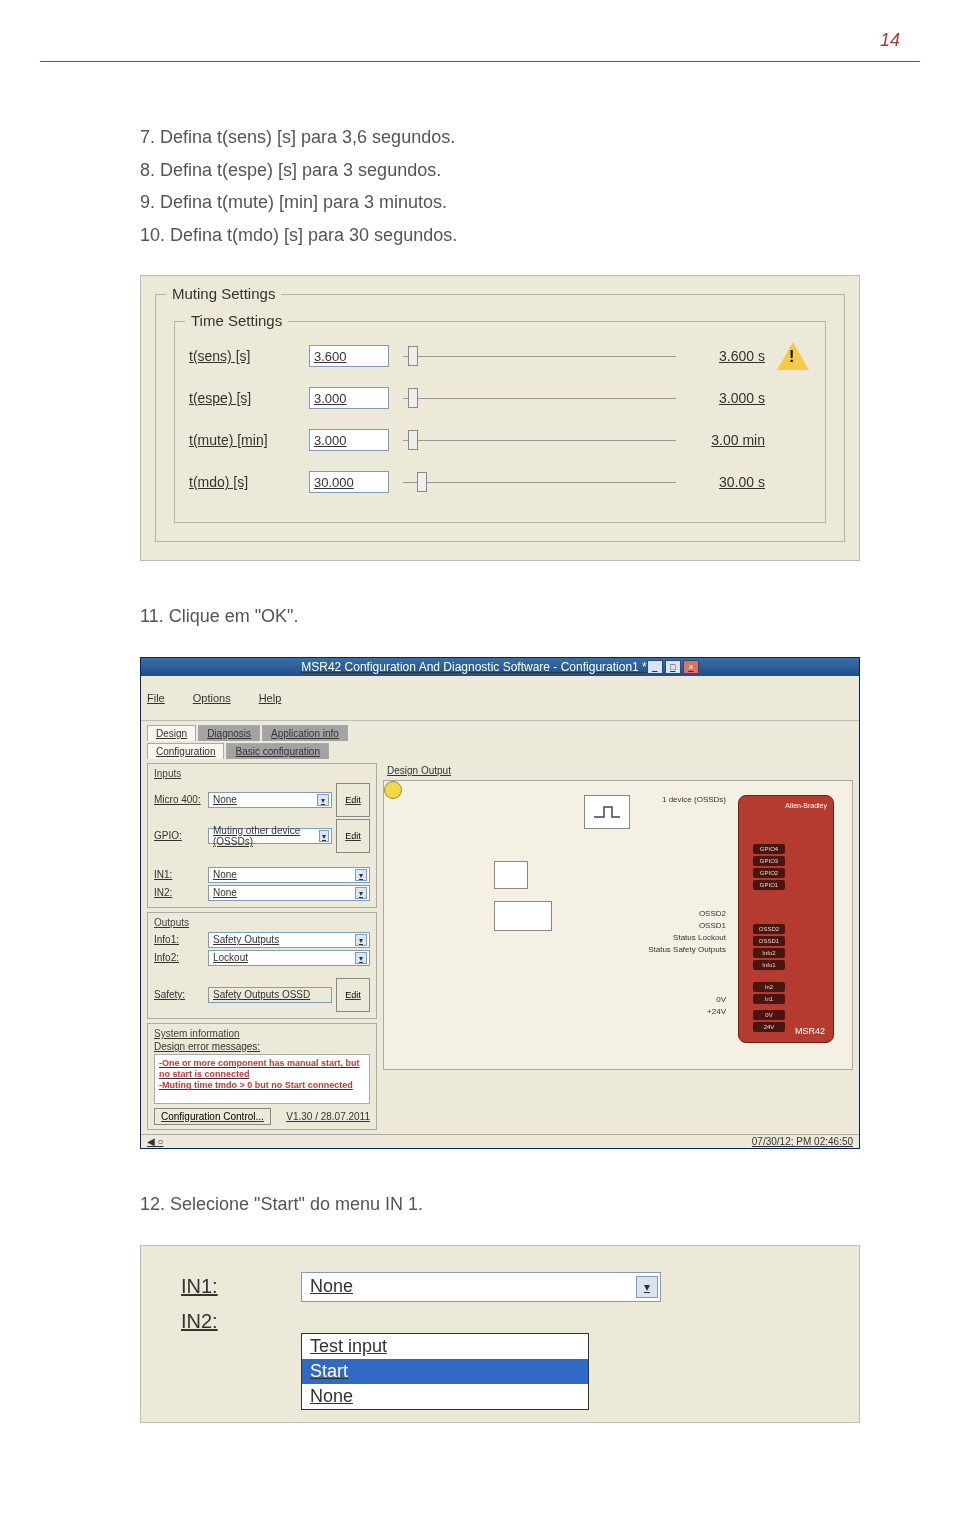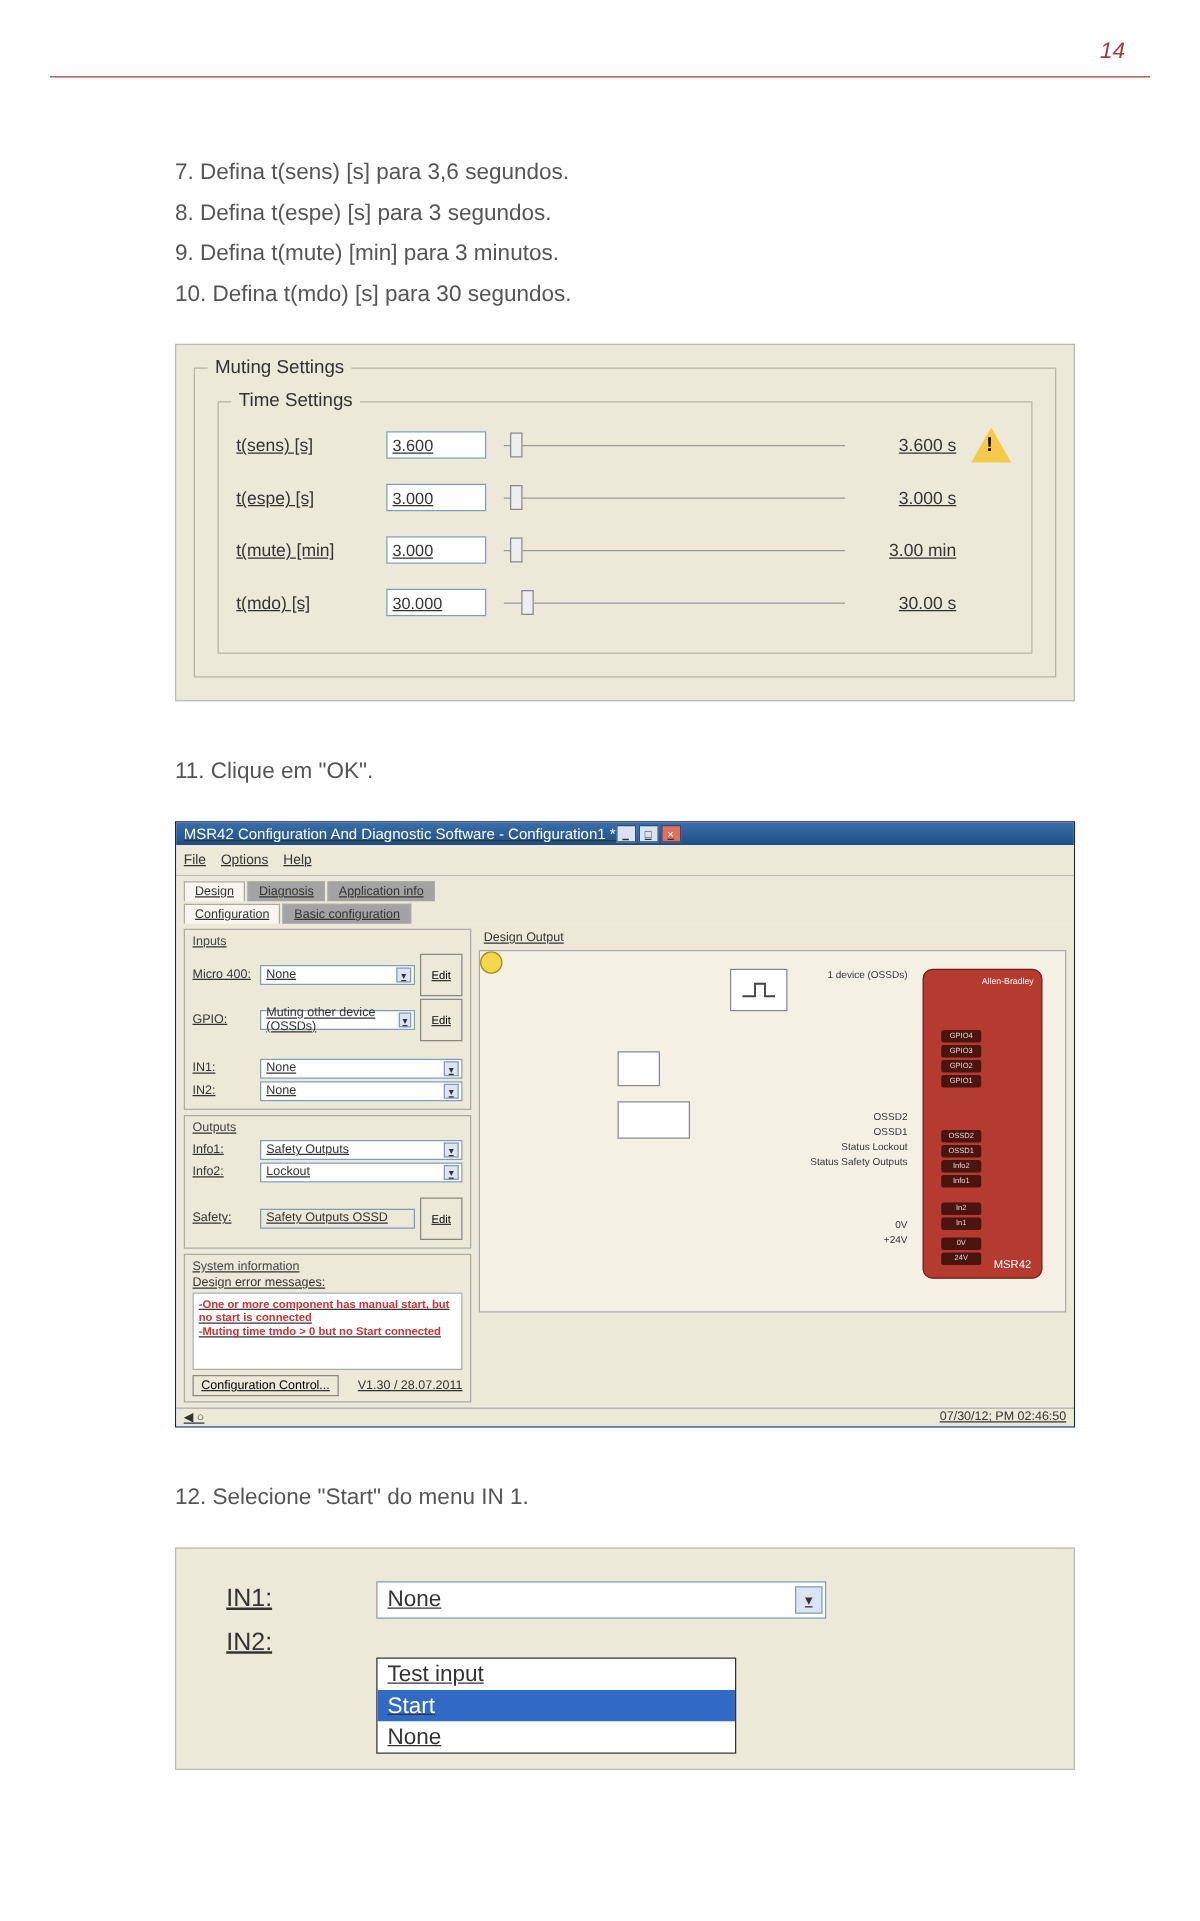--- a/index.html
+++ b/index.html
@@ -123,7 +123,7 @@
     color: #fff;
     display: flex;
     align-items: center;
-    justify-content: flex-start;
+    justify-content: center;
     padding: 2px 6px;
     font-size: 12px;
   }

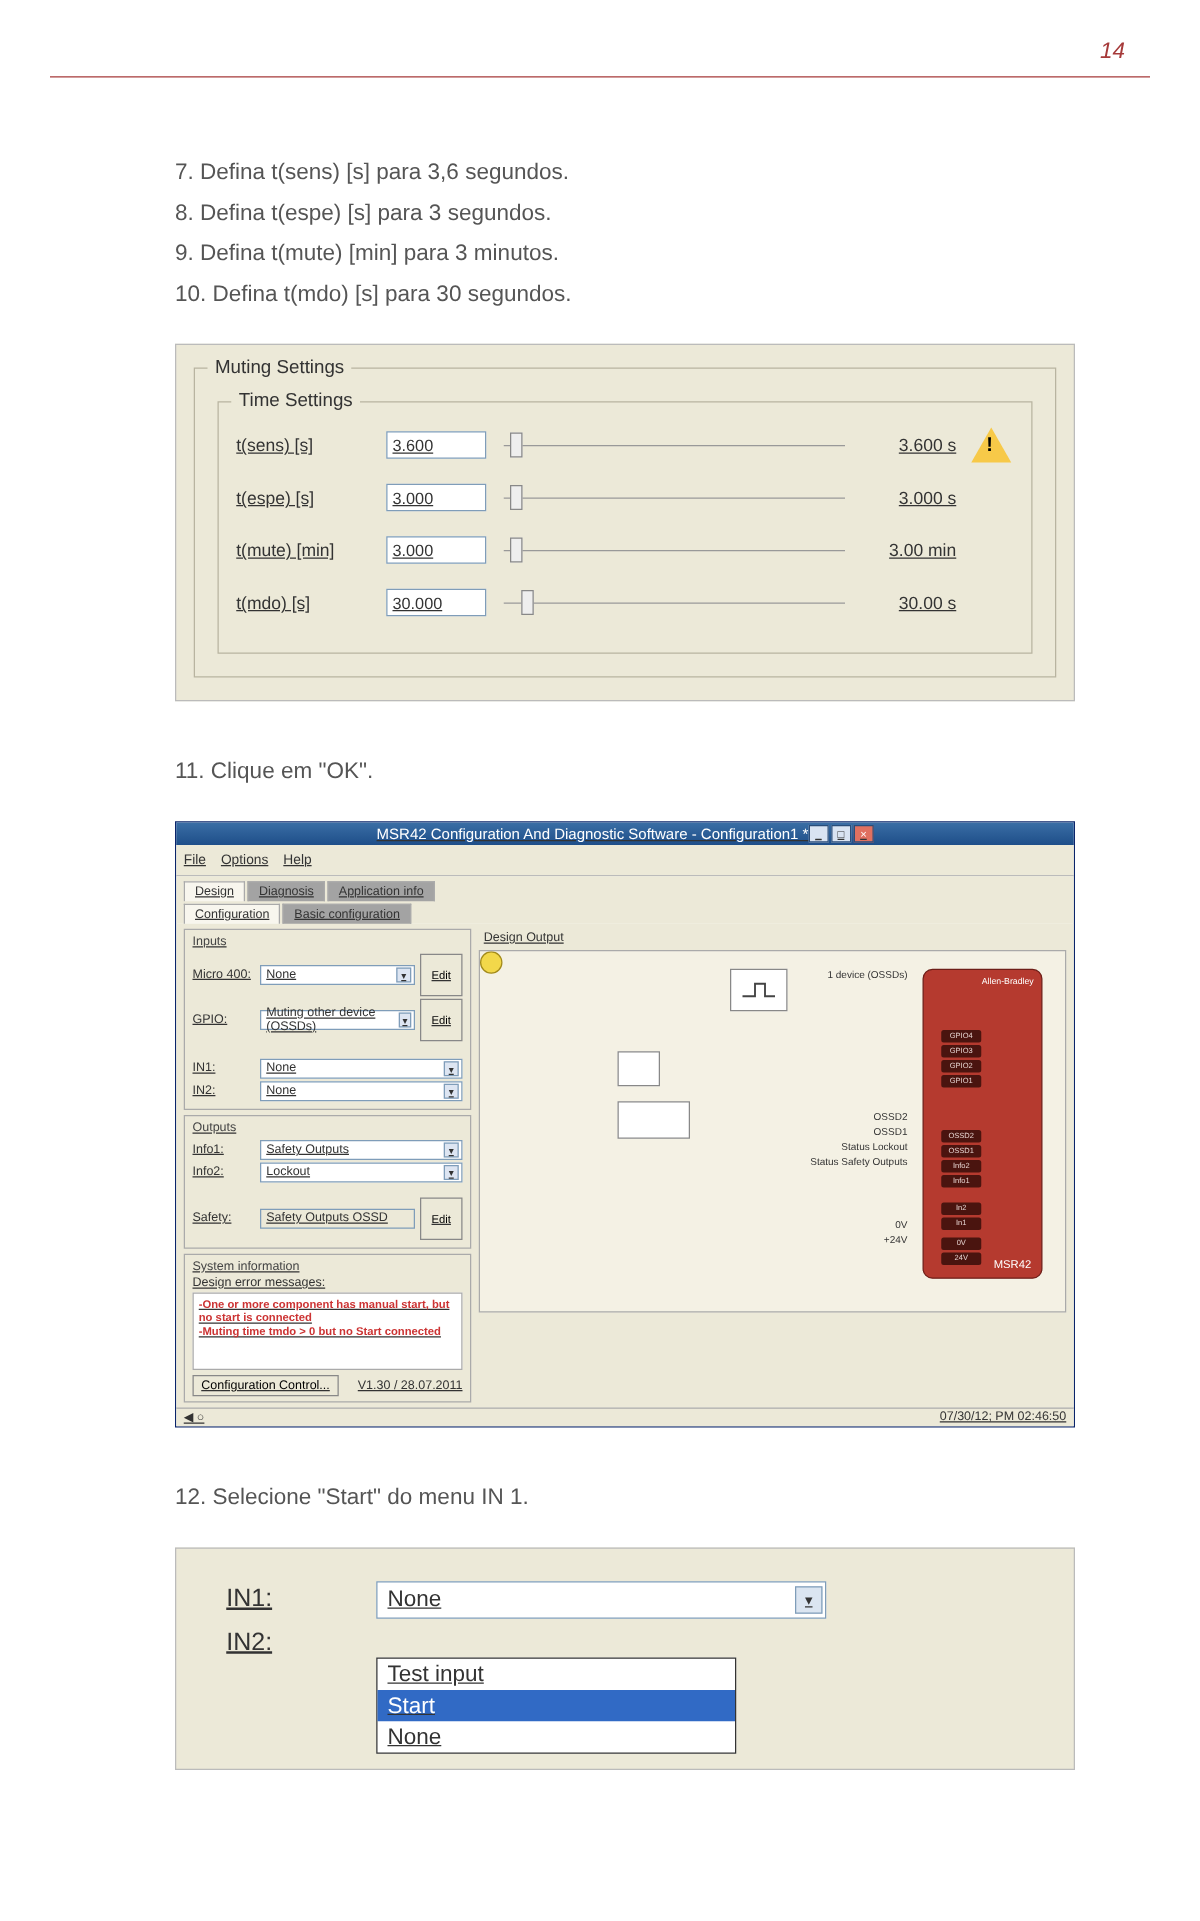--- a/index.html
+++ b/index.html
@@ -132,10 +132,10 @@
   .tbtn.close { background: #e07060; color: #fff; }
   .menubar {
     background: #ece9d8;
-    padding: 6px 6px;
+    padding: 16px 6px;
     font-size: 11px;
     display: flex;
-    gap: 12px;
+    gap: 28px;
     border-bottom: 1px solid #bbb;
   }
   .app-body { background: #ece9d8; padding: 4px 6px; font-size: 10px; display: flex; gap: 6px; min-height: 320px; }

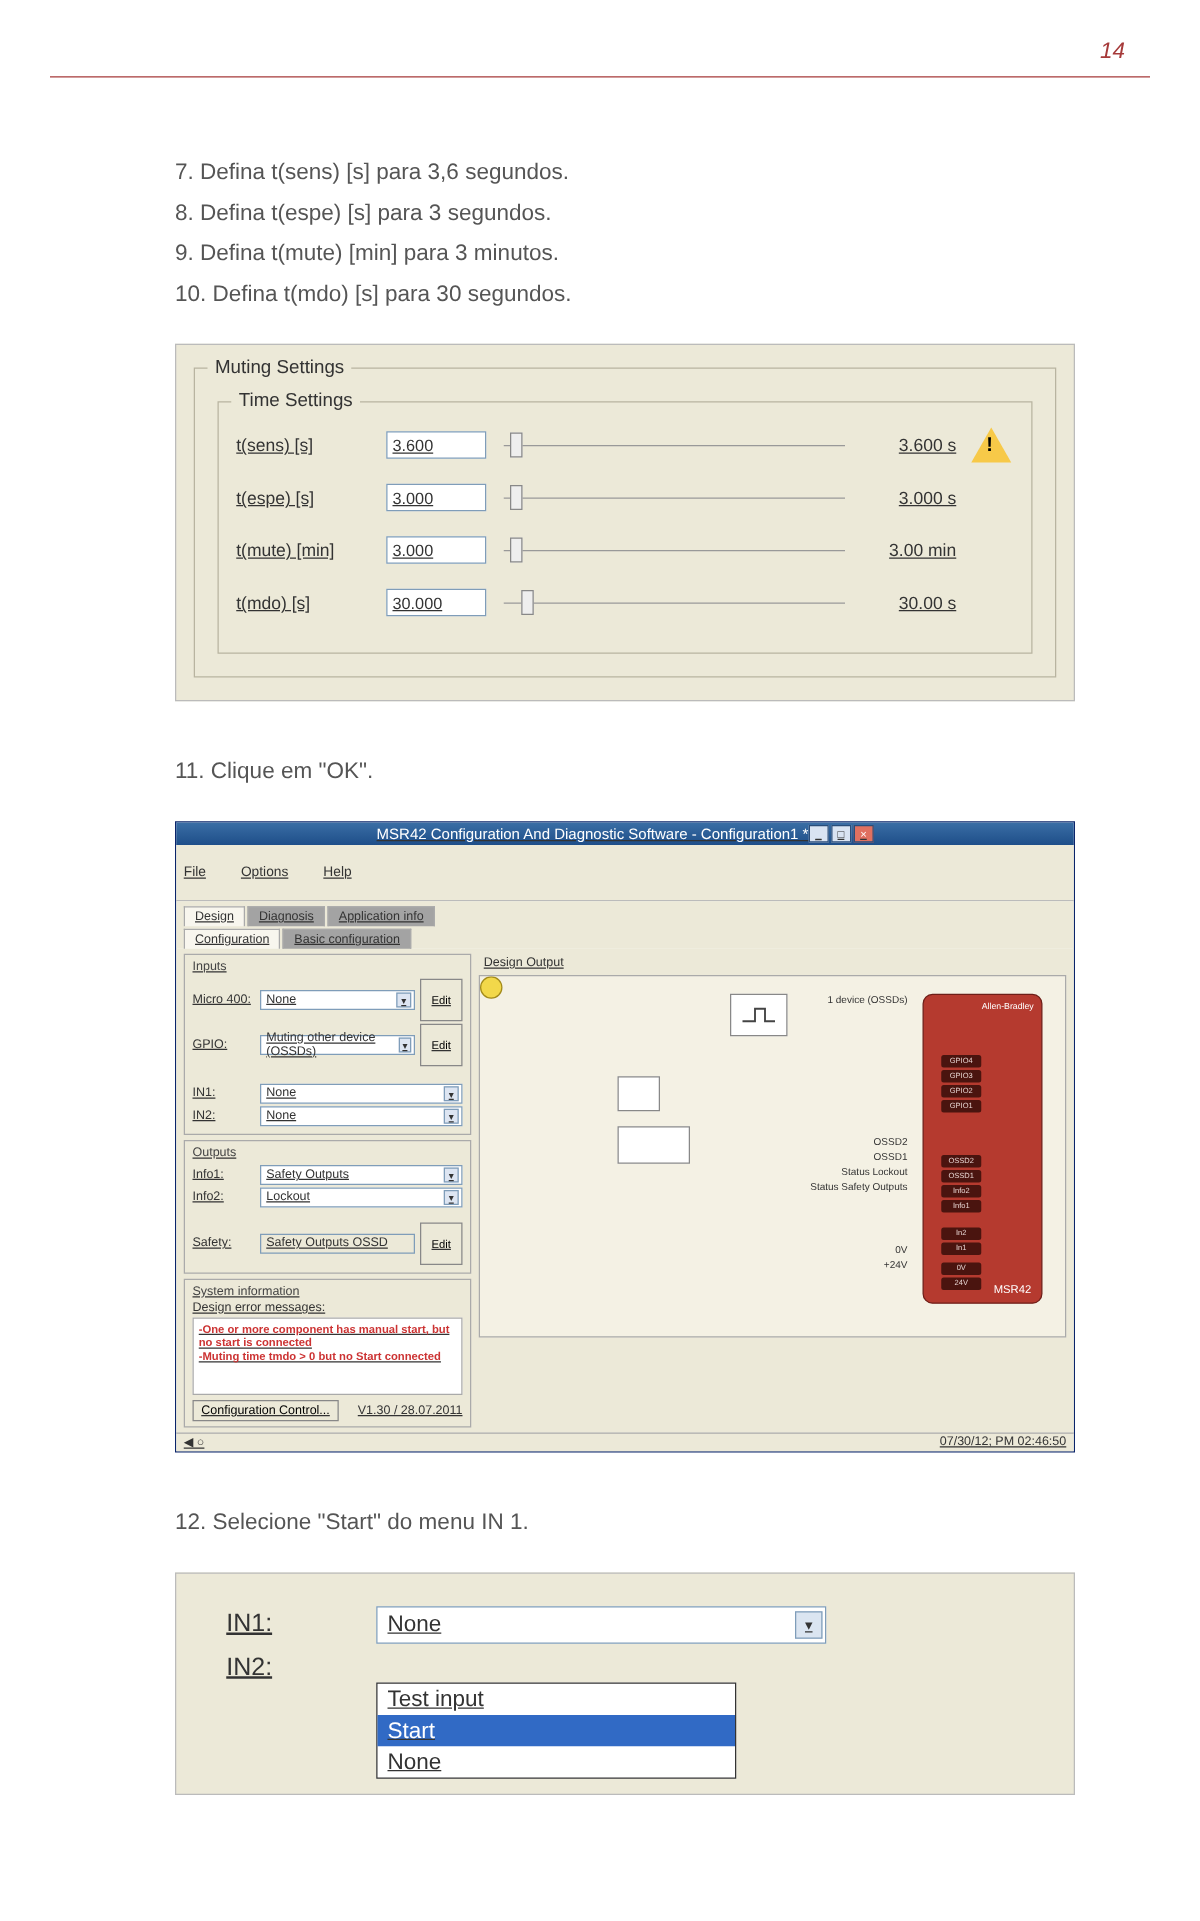--- a/index.html
+++ b/index.html
@@ -161,7 +161,7 @@
   .combo .arrow { width: 12px; height: 12px; background: #dde5f2; border: 1px solid #7f9db9; font-size: 8px; text-align: center; line-height: 11px; }
   .small-btn { width: 34px; height: 34px; background: #ece9d8; border: 1px solid #888; font-size: 9px; }
   .sys-panel { border: 1px solid #aaa; padding: 4px 6px; }
-  .err-box { background: #fff; border: 1px solid #aaa; height: 62px; padding: 3px 4px; font-size: 9px; line-height: 1.25; color: #c33; font-weight: bold; overflow: hidden; }
+  .err-box { background: #fff; border: 1px solid #aaa; height: 50px; padding: 3px 4px; font-size: 9px; line-height: 1.25; color: #c33; font-weight: bold; overflow: hidden; }
   .conf-row { display: flex; align-items: center; gap: 6px; margin-top: 4px; }
   .btn-wide { padding: 2px 6px; background: #ece9d8; border: 1px solid #888; font-size: 10px; }
   .design-output-title { font-size: 10px; padding: 2px 0 4px 4px; }

